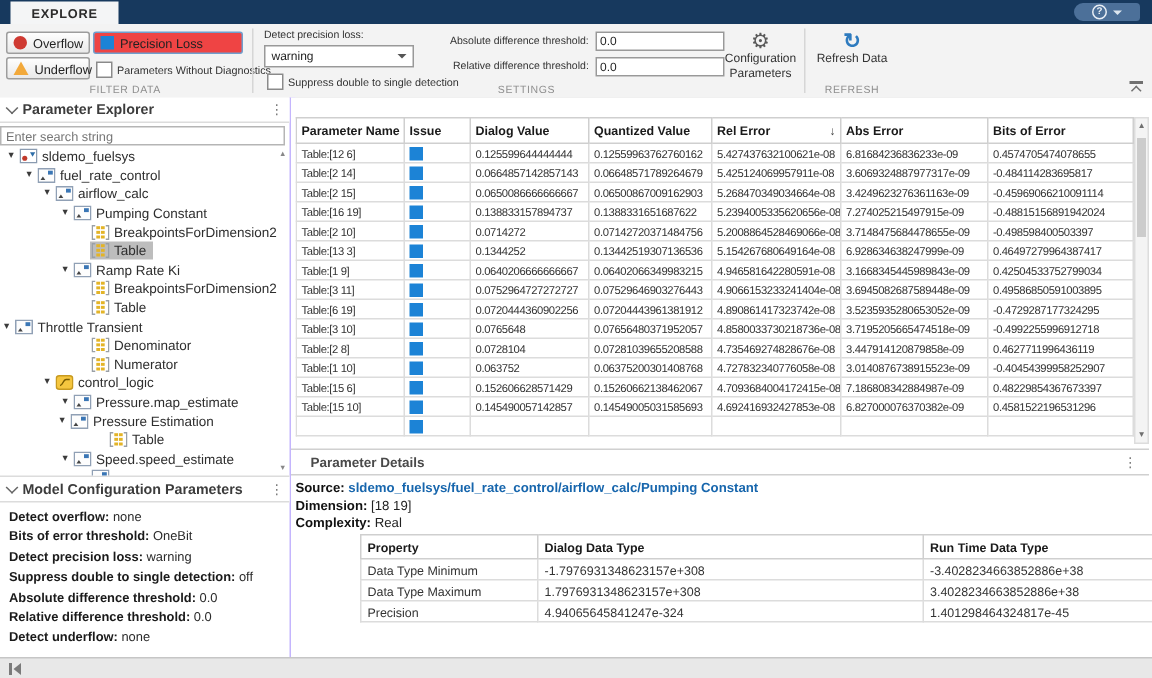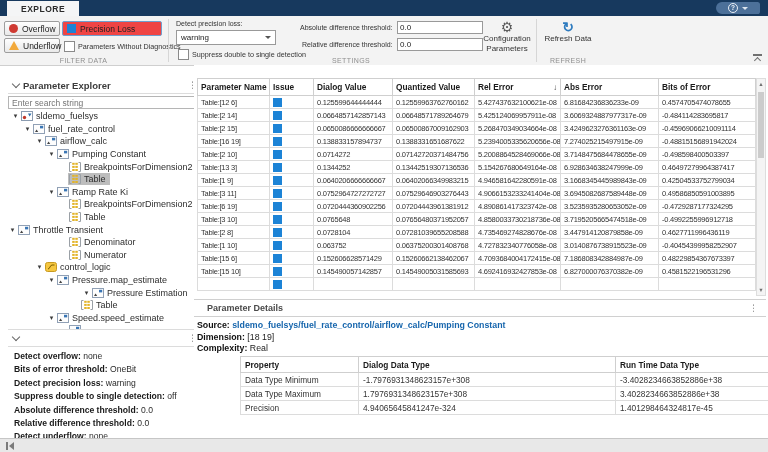--- a/index.html
+++ b/index.html
@@ -43,7 +43,7 @@
   .rc-chev{position:absolute;top:4px;left:2px;width:4px;height:4px;border-left:1.5px solid #707070;border-top:1.5px solid #707070;transform:rotate(45deg);}
 
   
-  .sidebar{position:absolute;left:8px;top:65px;width:193px;bottom:14px;background:#fff;border-right:4px solid #c4b5fd;margin-top:12px;}
+  .sidebar{position:absolute;left:0;top:65px;width:193px;bottom:14px;background:#fff;border-right:4px solid #c4b5fd;}
   .panel-header{height:16px;display:flex;align-items:center;border-bottom:1px solid #dcdcdc;background:#fff;padding:0 4px;}
   .ph-caret{width:5px;height:5px;border-right:1.3px solid #666;border-bottom:1.3px solid #666;transform:rotate(45deg);margin:-2px 4px 0 1px;flex:0 0 auto;}
   .ph-title{font-size:9.5px;font-weight:bold;color:#3c3c3c;white-space:nowrap;}

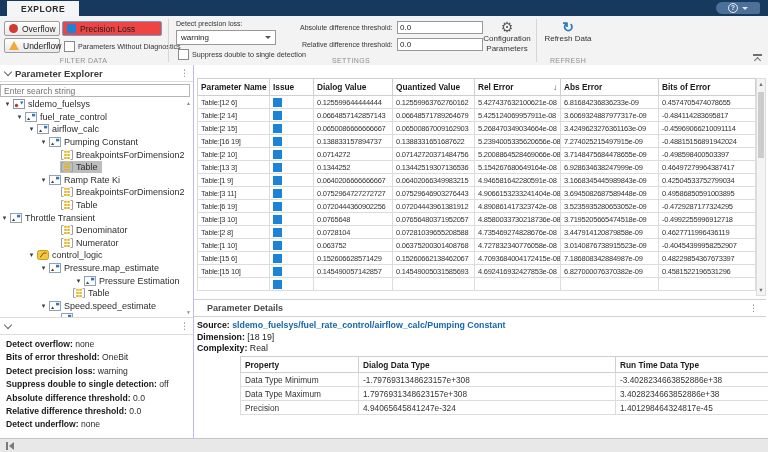--- a/index.html
+++ b/index.html
@@ -392,7 +392,7 @@
             <span class="tlabel">Pressure.map_estimate</span>
           </span>
         </div>
-        <div class="tree-row" style="padding-left: 74px;">
+        <div class="tree-row" style="padding-left: 37px;">
           <span class="tcaret">▾</span>
           <span class="titem">
             <span class="ticon">

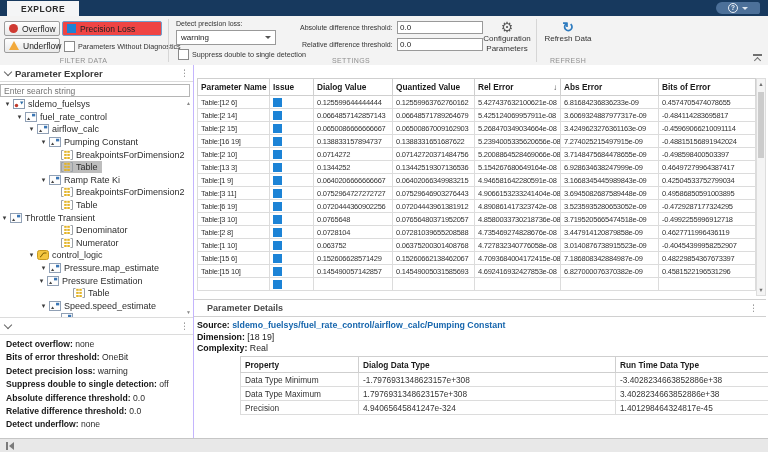--- a/index.html
+++ b/index.html
@@ -457,6 +457,7 @@
       </div>
     <div class="panel-header" style="border-top:1px solid #dcdcdc;">
       <span class="ph-caret"></span>
+      <span class="ph-title">Model Configuration Parameters</span>
       <span class="ph-dots">⋮</span>
     </div>
     <div class="config-list" id="config-list">

